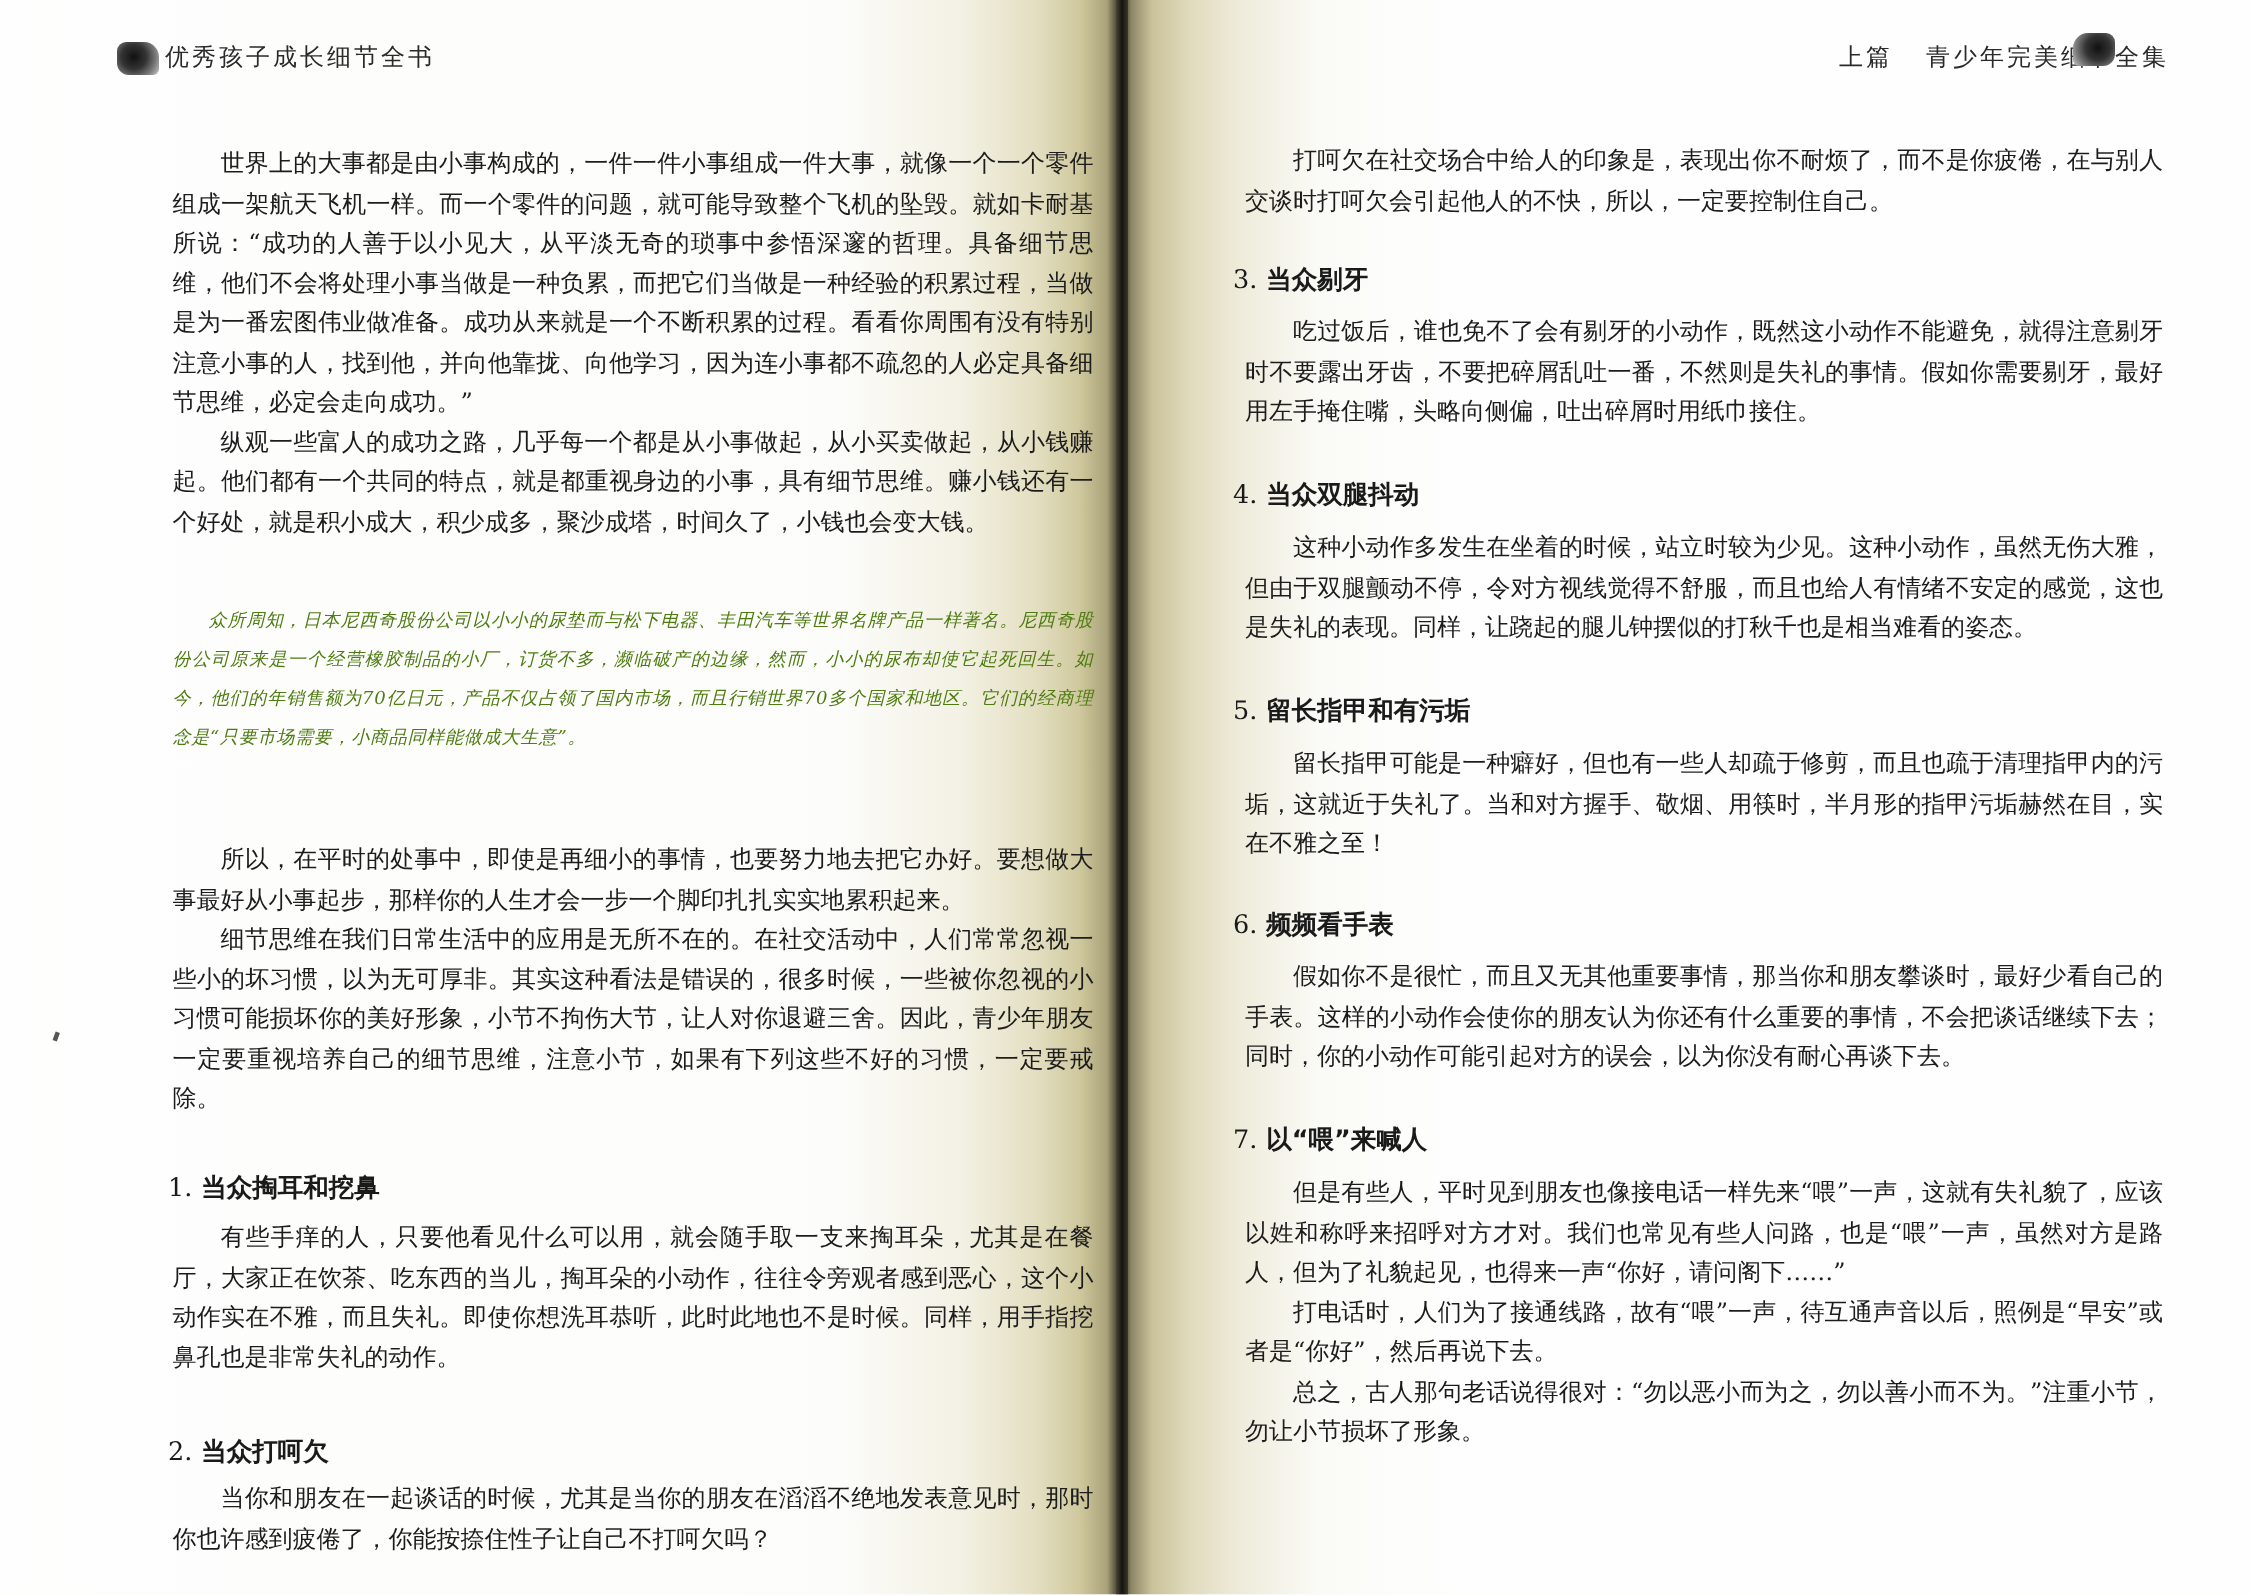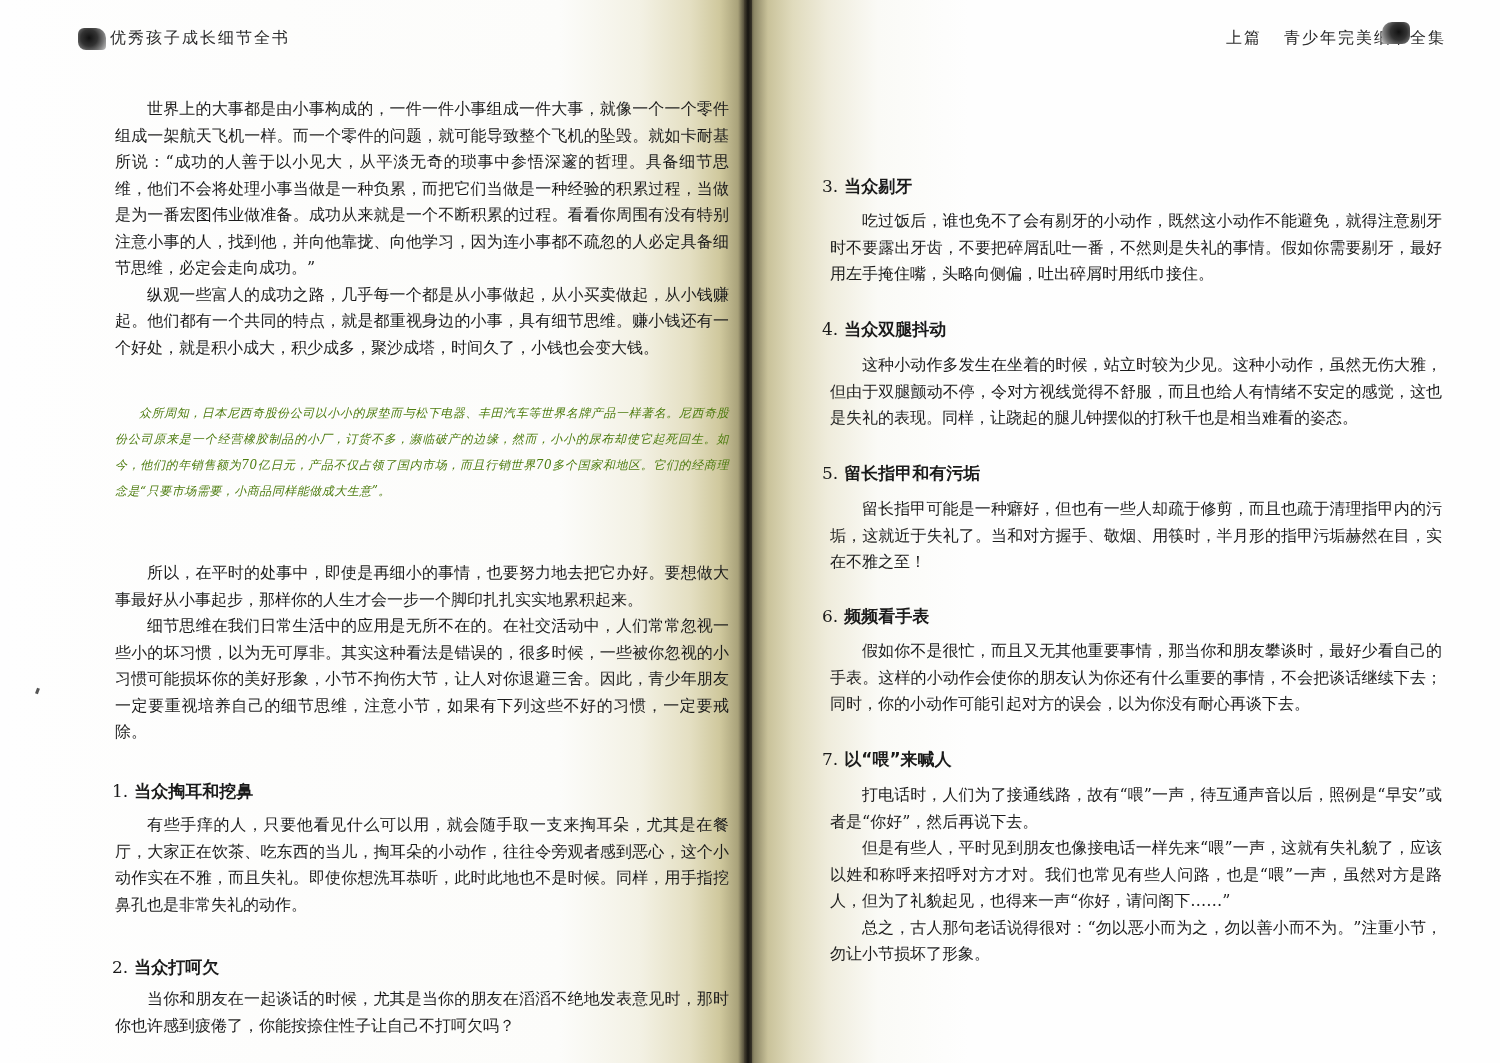--- a/index.html
+++ b/index.html
@@ -82,6 +82,9 @@
 
   <div class="mark"></div>
 
+  <div class="text-block rb" style="top:94px;">
+    <p>打呵欠在社交场合中给人的印象是，表现出你不耐烦了，而不是你疲倦，在与别人交谈时打呵欠会引起他人的不快，所以，一定要控制住自己。</p>
+  </div>
 
   <div class="heading" style="left:822px; top:175px;">
     <span class="num">3.</span><span>当众剔牙</span>

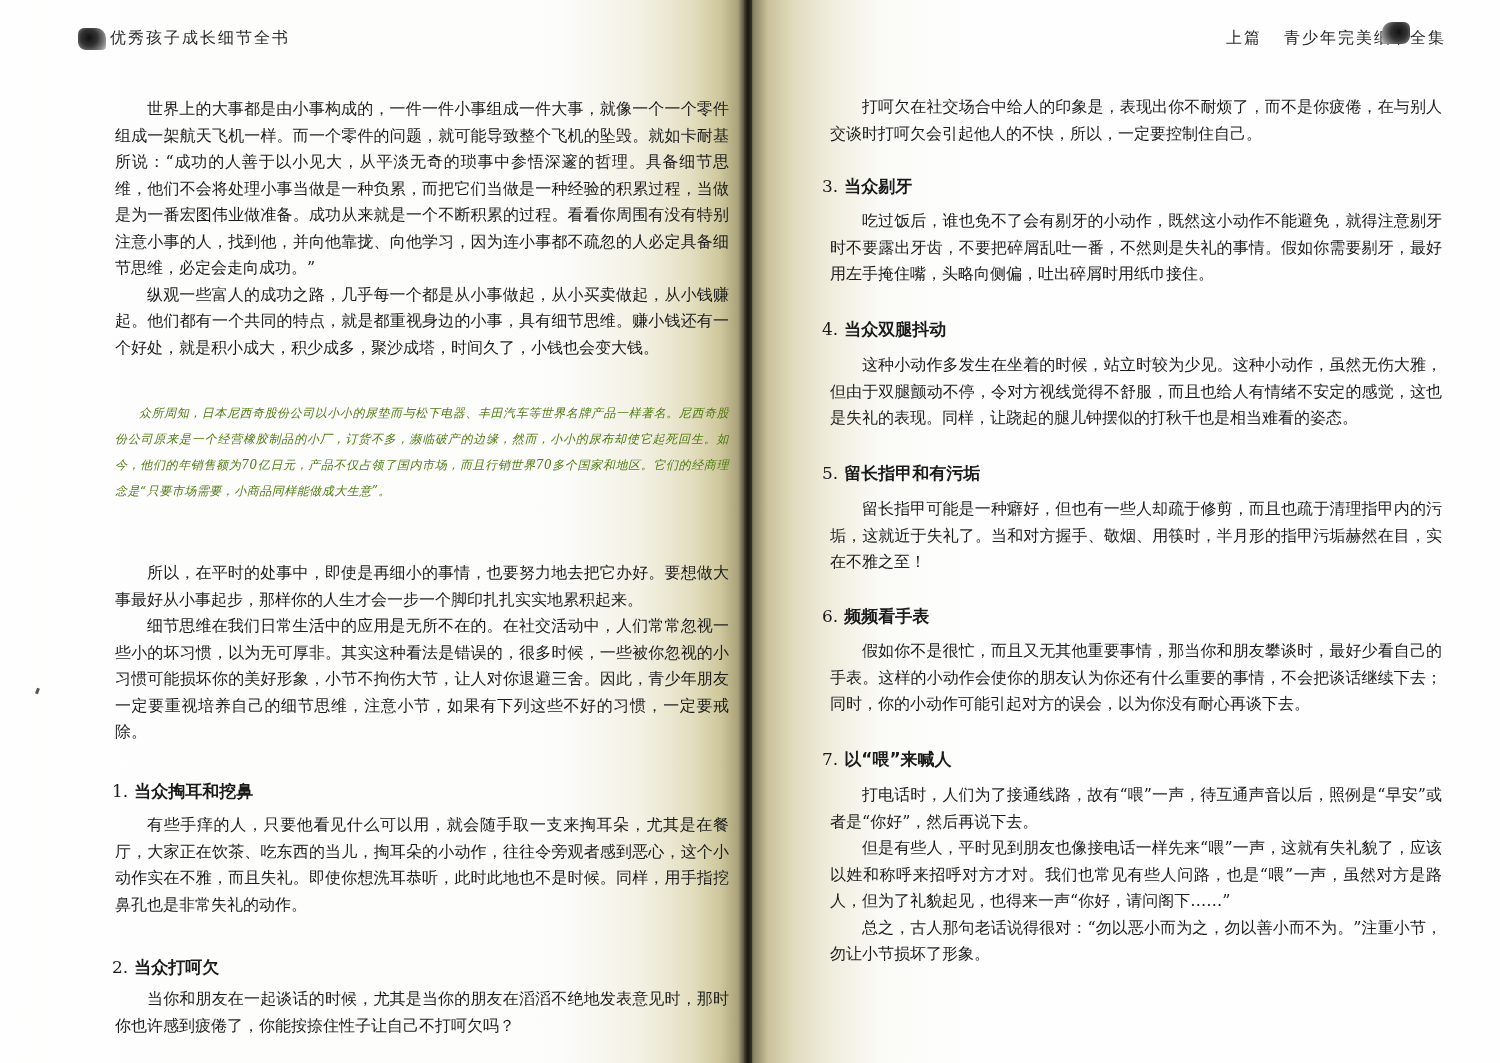--- a/index.html
+++ b/index.html
@@ -118,8 +118,8 @@
     <span class="num">7.</span><span>以“喂”来喊人</span>
   </div>
   <div class="text-block rb" style="top:782px;">
+    <p>但是有些人，平时见到朋友也像接电话一样先来“喂”一声，这就有失礼貌了，应该以姓和称呼来招呼对方才对。我们也常见有些人问路，也是“喂”一声，虽然对方是路人，但为了礼貌起见，也得来一声“你好，请问阁下……”</p>
     <p>打电话时，人们为了接通线路，故有“喂”一声，待互通声音以后，照例是“早安”或者是“你好”，然后再说下去。</p>
-    <p>但是有些人，平时见到朋友也像接电话一样先来“喂”一声，这就有失礼貌了，应该以姓和称呼来招呼对方才对。我们也常见有些人问路，也是“喂”一声，虽然对方是路人，但为了礼貌起见，也得来一声“你好，请问阁下……”</p>
     <p>总之，古人那句老话说得很对：“勿以恶小而为之，勿以善小而不为。”注重小节，勿让小节损坏了形象。</p>
   </div>
 </div>

